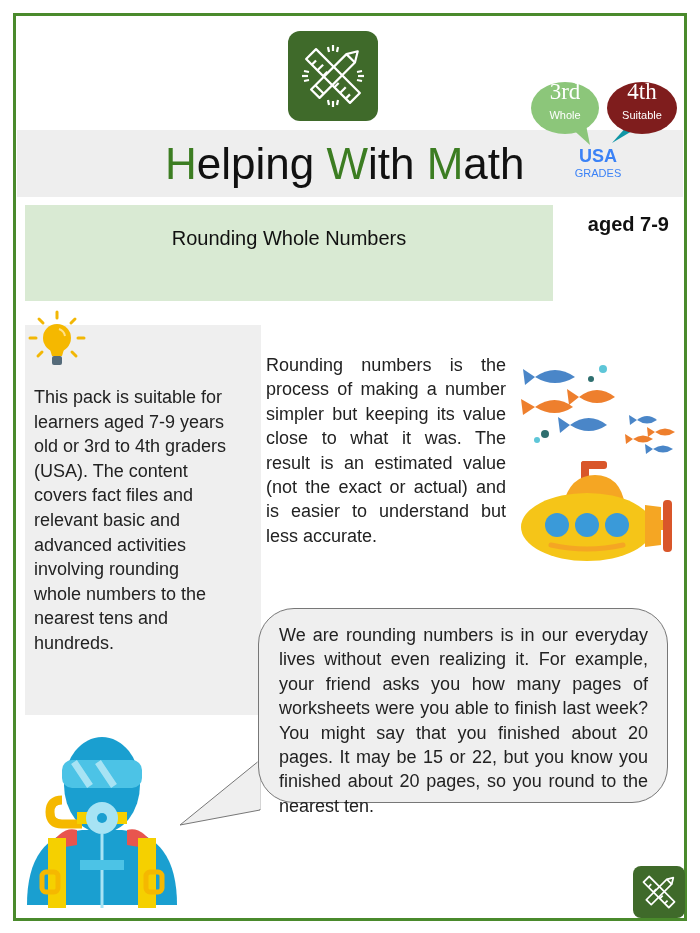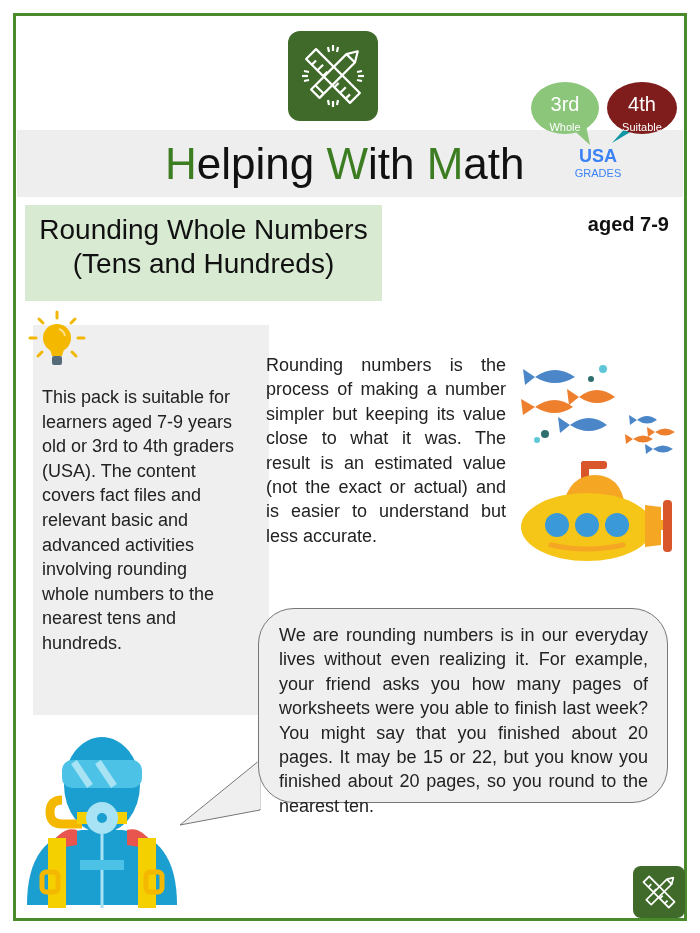--- a/index.html
+++ b/index.html
@@ -13,7 +13,7 @@
   .bubble{position:absolute;border-radius:50%;color:#fff;text-align:center;}
   .b3{left:531px;top:82px;width:68px;height:52px;background:#8cc67a;}
   .b4{left:607px;top:82px;width:70px;height:52px;background:#7f1d1d;}
-  .bubble .big{display:block;font-size:20px;line-height:20px;margin-top:12px;}
+  .bubble .big{display:block;font-size:23px;line-height:20px;margin-top:0;font-family:Liberation Serif, serif;}
   .bubble .small{display:block;font-size:11px;line-height:14px;margin-top:6px;}
   .usa{position:absolute;left:568px;top:146px;width:60px;text-align:center;color:#3b82f6;}
   .usa .u{display:block;font-size:18px;font-weight:bold;line-height:20px;}

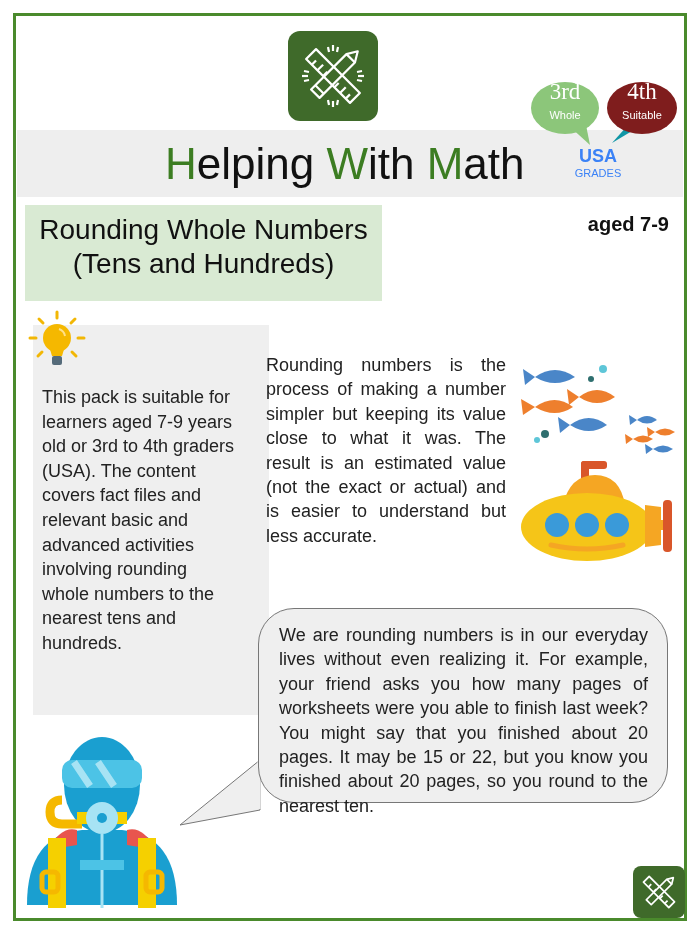--- a/index.html
+++ b/index.html
@@ -18,7 +18,7 @@
   .usa{position:absolute;left:568px;top:146px;width:60px;text-align:center;color:#3b82f6;}
   .usa .u{display:block;font-size:18px;font-weight:bold;line-height:20px;}
   .usa .gr{display:block;font-size:11px;line-height:14px;}
-  .topic{position:absolute;left:25px;top:205px;width:357px;height:96px;background:#d9ead3;text-align:center;font-size:28px;line-height:34px;color:#111;box-sizing:border-box;padding-top:8px;}
+  .topic{position:absolute;left:25px;top:205px;width:528px;height:96px;background:#d9ead3;text-align:center;font-size:20px;line-height:34px;color:#111;box-sizing:border-box;padding-top:16px;}
   .suitable{position:absolute;right:31px;top:210px;text-align:right;}
   .suitable .s1{display:block;font-size:18px;font-style:italic;text-decoration:underline;line-height:22px;color:#111;}
   .suitable .s2{display:block;font-size:20px;font-weight:bold;line-height:28px;color:#111;}

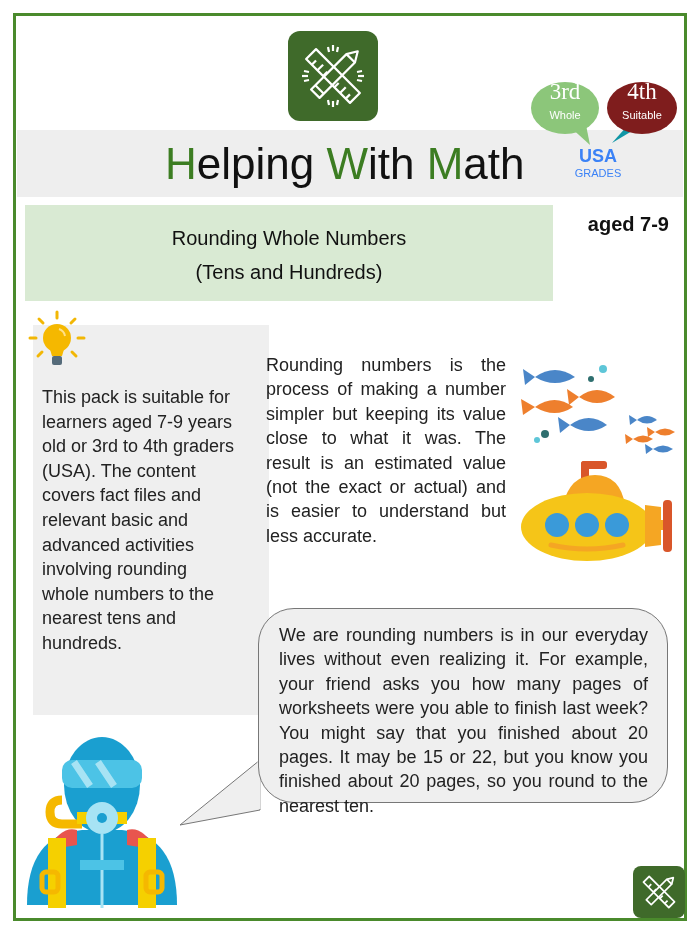--- a/index.html
+++ b/index.html
@@ -96,7 +96,6 @@
 
 <div class="topic">
   <div>Rounding Whole Numbers</div>
-  <div>(Tens and Hundreds)</div>
 </div>
 
 <div class="suitable">

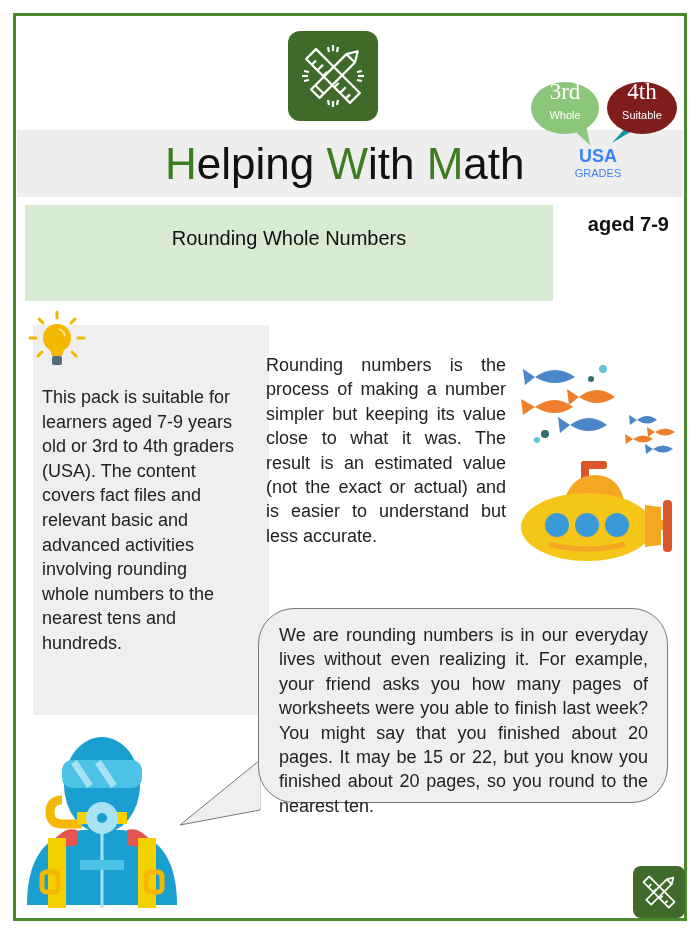--- a/index.html
+++ b/index.html
@@ -22,7 +22,7 @@
   .suitable{position:absolute;right:31px;top:210px;text-align:right;}
   .suitable .s1{display:block;font-size:18px;font-style:italic;text-decoration:underline;line-height:22px;color:#111;}
   .suitable .s2{display:block;font-size:20px;font-weight:bold;line-height:28px;color:#111;}
-  .sidebox{position:absolute;left:33px;top:325px;width:236px;height:390px;background:#efefef;}
+  .sidebox{position:absolute;left:25px;top:325px;width:236px;height:390px;background:#efefef;}
   .sidebox p{position:absolute;left:9px;top:60px;margin:0;width:195px;font-size:18px;line-height:24.6px;color:#222;}
   .bulb{position:absolute;left:25px;top:310px;}
   .intro{position:absolute;left:266px;top:353px;width:240px;margin:0;font-size:18px;line-height:24.4px;text-align:justify;color:#222;}

